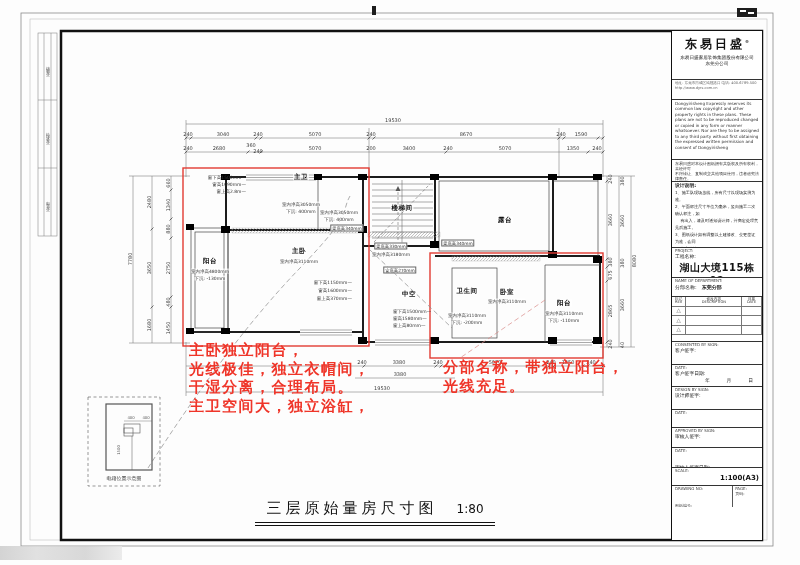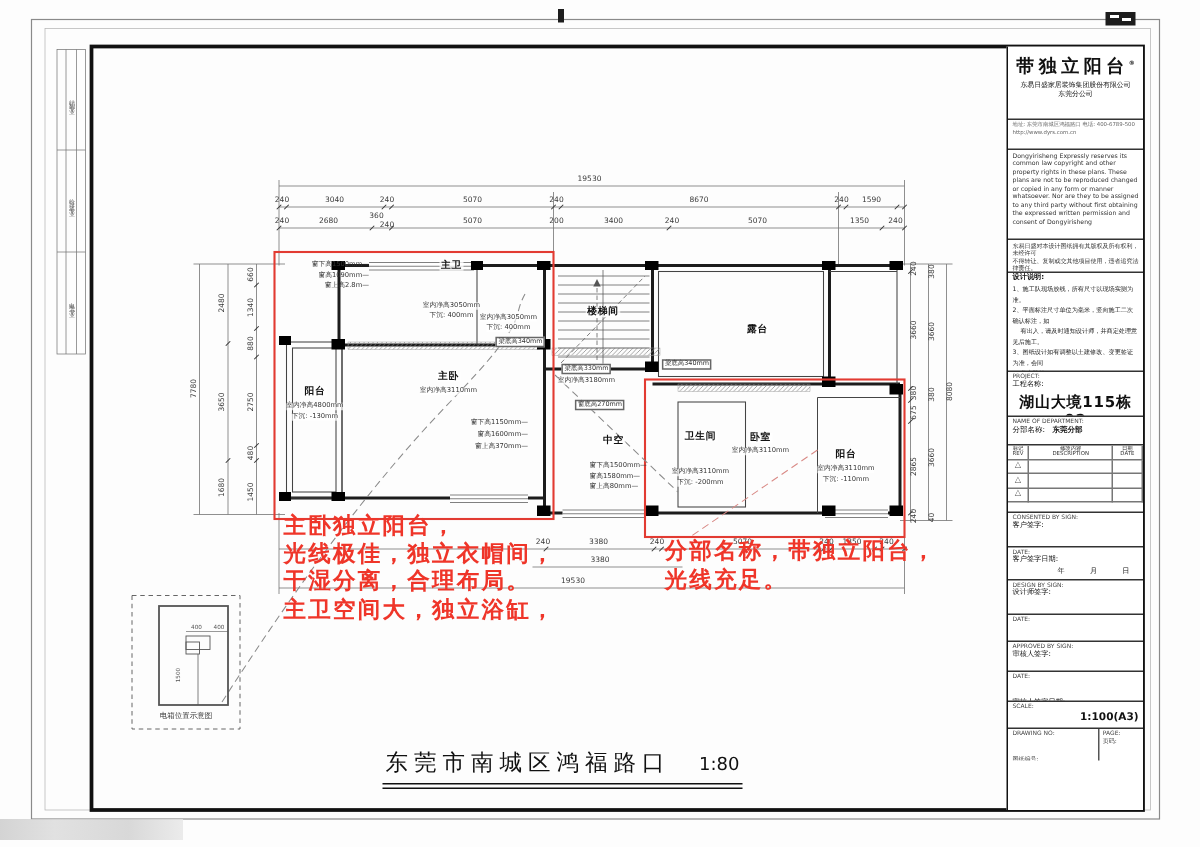--- a/index.html
+++ b/index.html
@@ -372,7 +372,7 @@
 
 <div id="tb">
   <div class="sec ctr" style="height:49px;">
-    <div id="tb-logo"><span>带独立阳台</span><sup>®</sup></div>
+    <div id="tb-logo"><span>东易日盛</span><sup>®</sup></div>
     <div class="company">东易日盛家居装饰集团股份有限公司</div>
     <div class="branch">东莞分公司</div>
   </div>

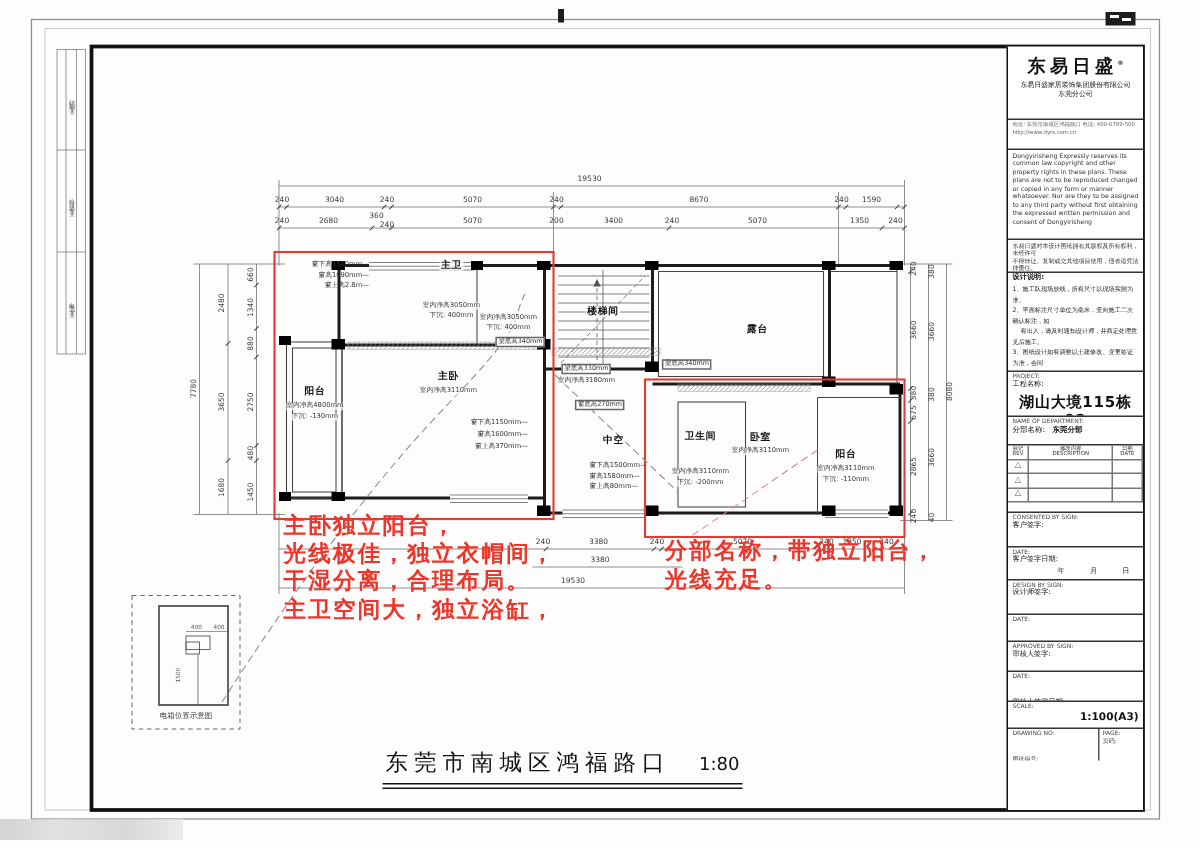--- a/index.html
+++ b/index.html
@@ -364,7 +364,7 @@
 </div>
 
 <div class="t" style="left:255px;top:498px;width:240px;text-align:center;">
-  <span style="font-size:15px;letter-spacing:4px;color:#111;">东莞市南城区鸿福路口</span>
+  <span style="font-size:15px;letter-spacing:4px;color:#111;">三层原始量房尺寸图</span>
   <span style="font-size:12px;margin-left:14px;color:#111;">1:80</span>
   <div style="border-top:1.5px solid #111;margin-top:4px;"></div>
   <div style="border-top:0.8px solid #111;margin-top:1.5px;"></div>

